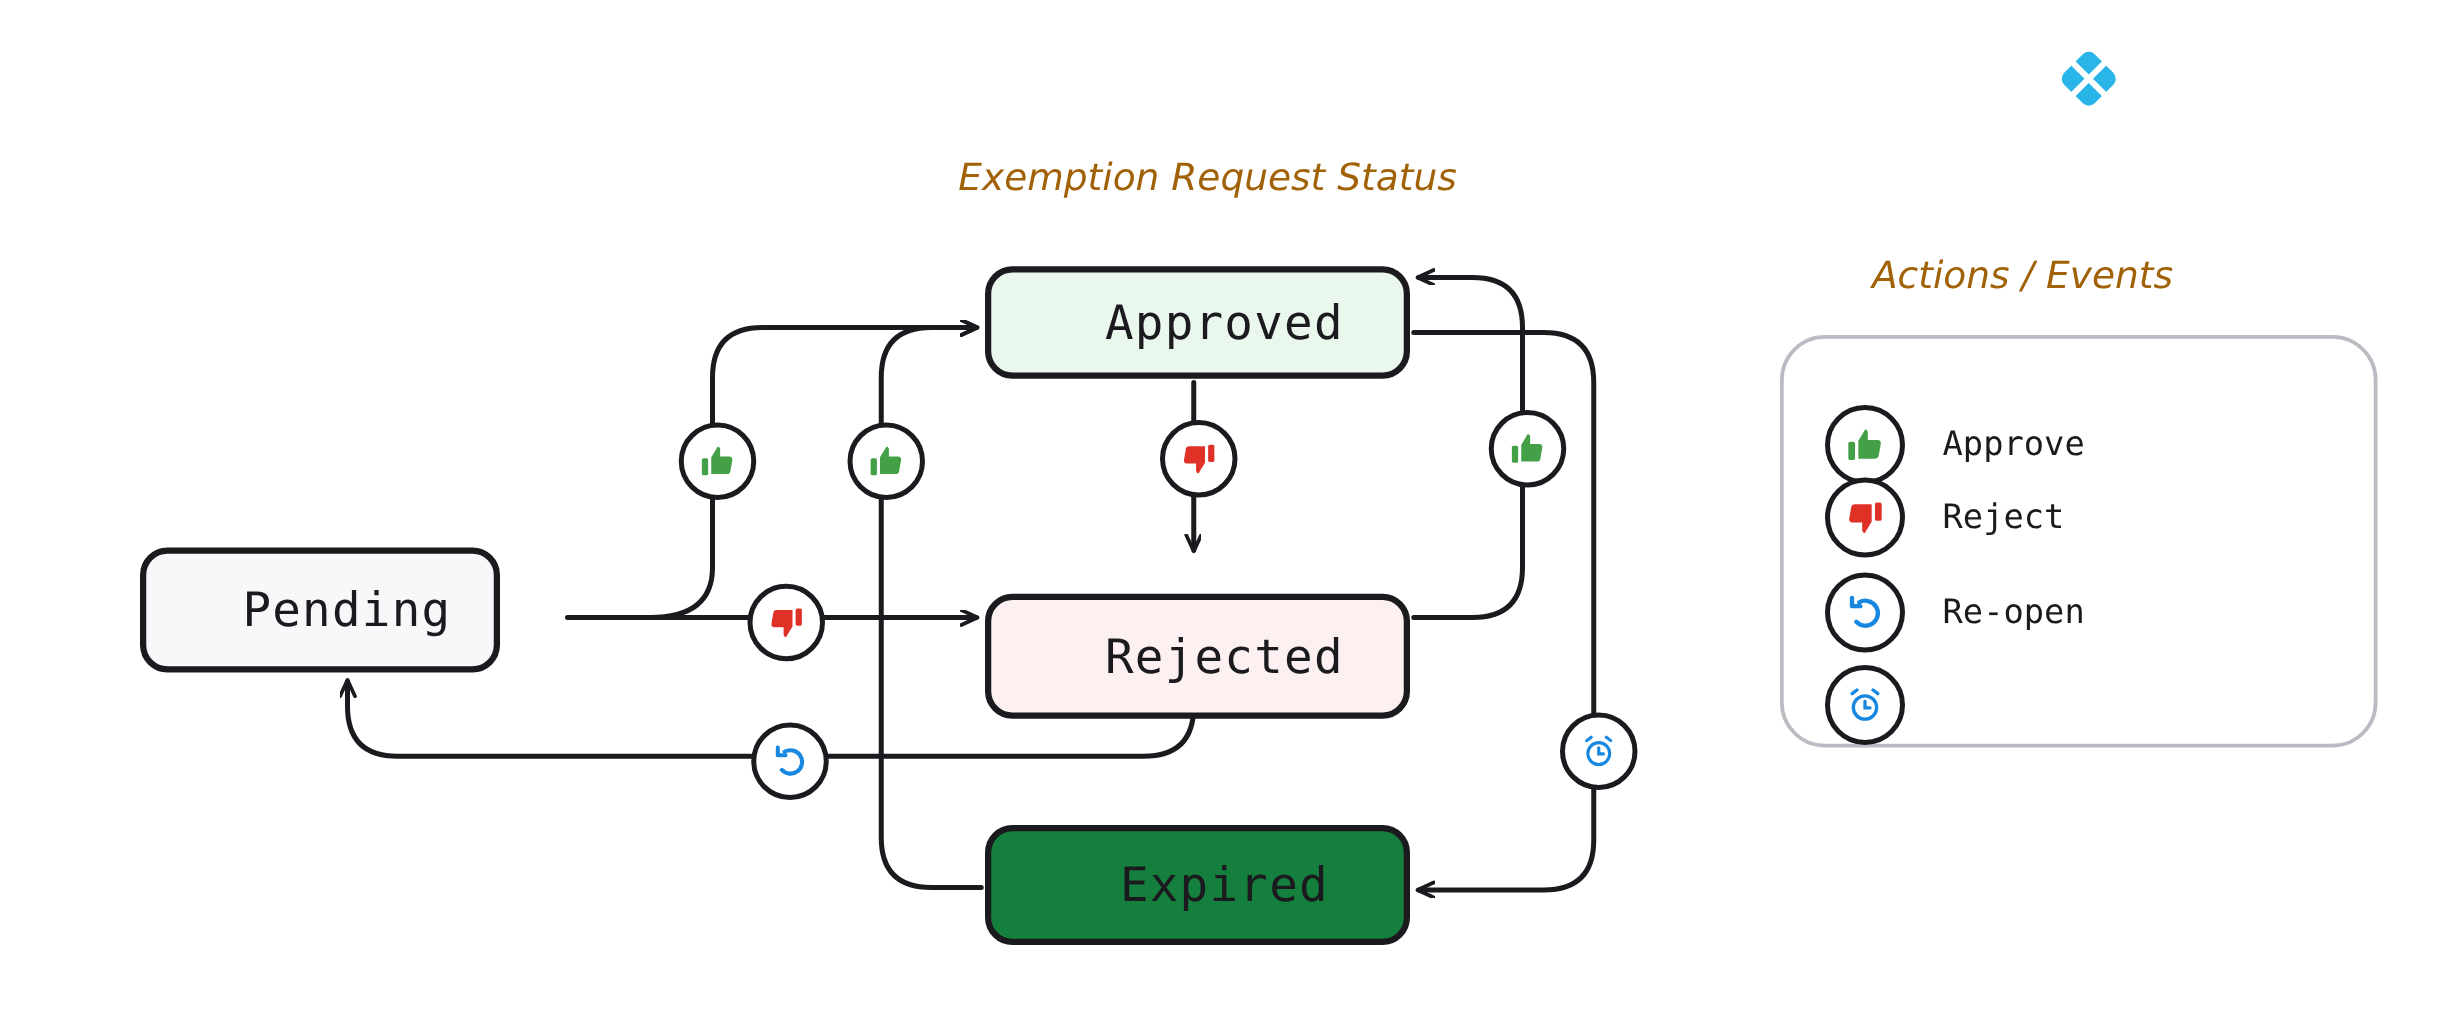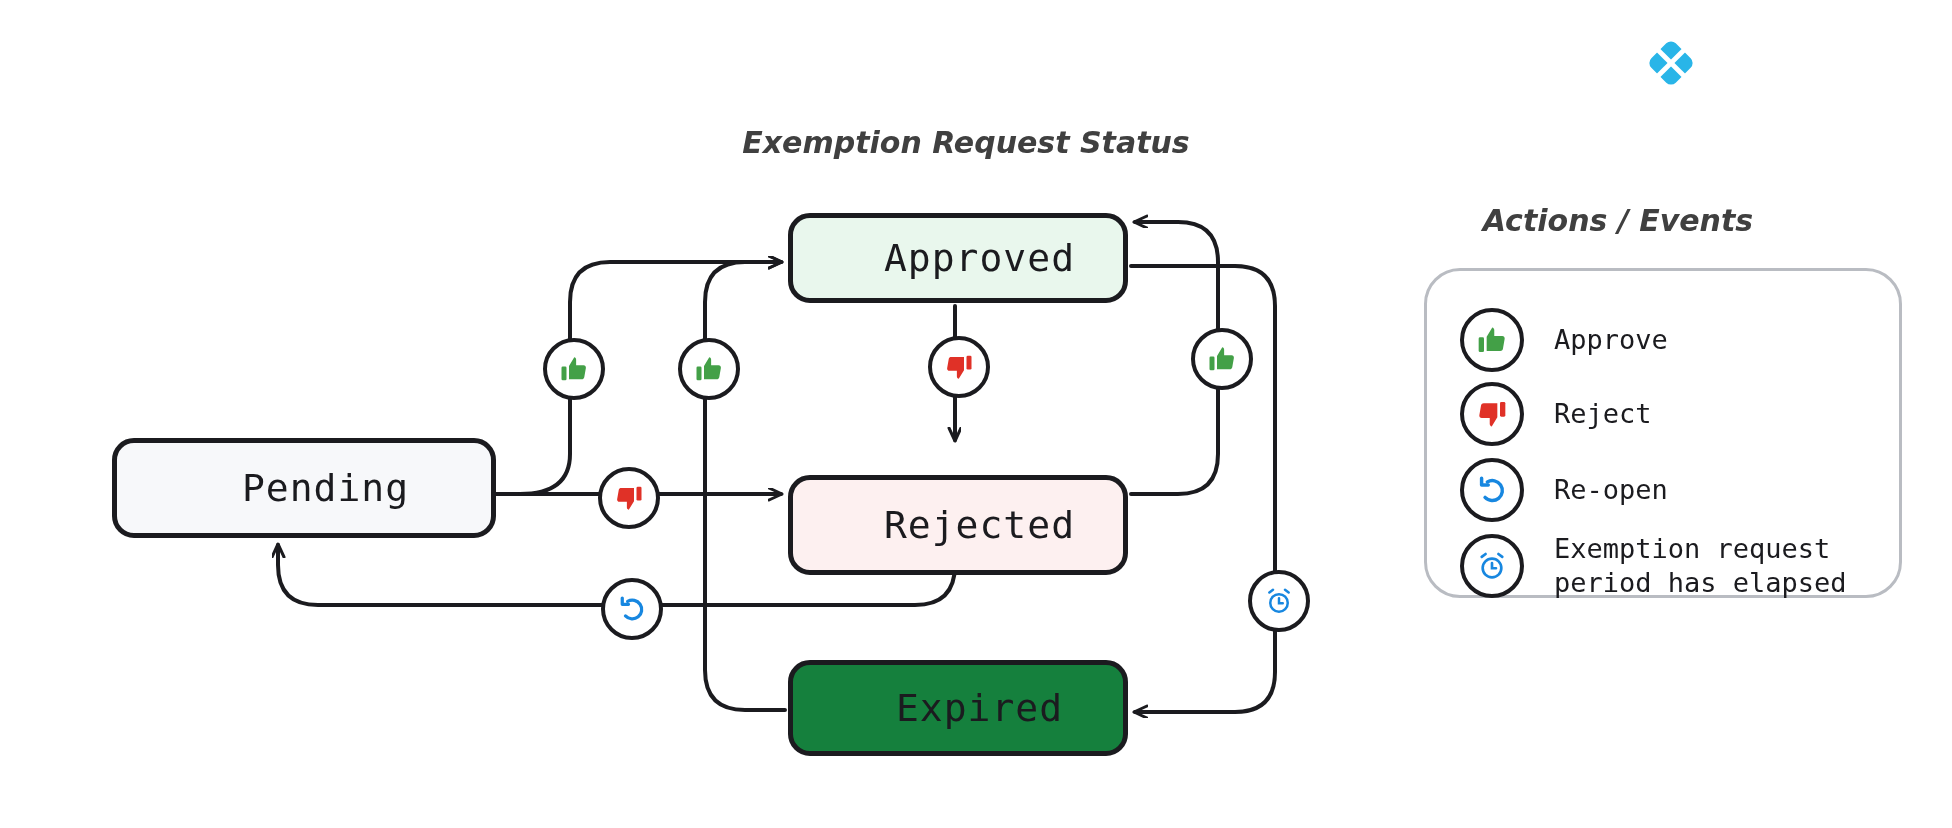--- a/index.html
+++ b/index.html
@@ -12,7 +12,7 @@
   .brand{position:absolute;left:1648px;top:40px;display:flex;align-items:center;gap:12px;}
   .brand-mark{width:46px;height:46px;flex:none;}
   .brand-name{font-family:"DejaVu Sans", sans-serif;font-weight:bold;font-size:42px;color:#21282b;letter-spacing:-1px;line-height:1;}
-  .hand{font-family:"DejaVu Sans", sans-serif;font-style:italic;font-weight:bold;color:#404040;}
+  .hand{font-family:"DejaVu Sans", sans-serif;font-style:italic;font-weight:normal;color:#a16207;}
   .diagram-title{position:absolute;left:736px;top:125px;width:460px;text-align:center;font-size:30px;}
   .legend-title{position:absolute;left:1408px;top:203px;width:420px;text-align:center;font-size:30px;}
   .node{

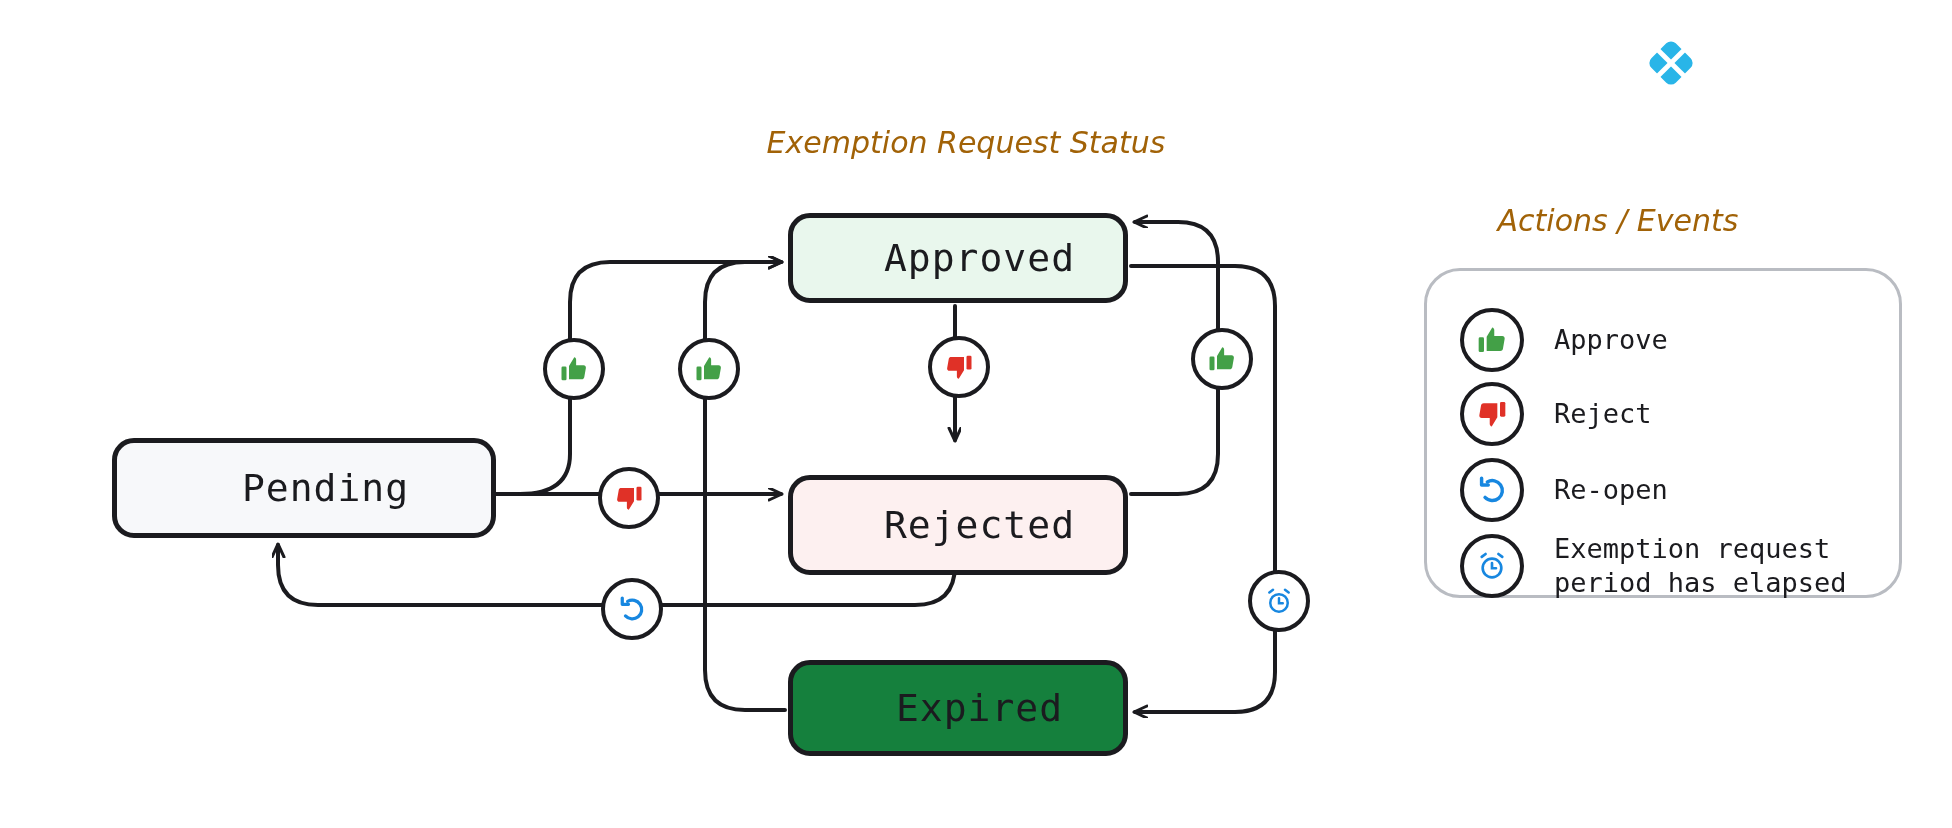--- a/index.html
+++ b/index.html
@@ -47,7 +47,7 @@
     font-family:"DejaVu Sans Mono", monospace;font-size:27px;color:#1b1b1f;
     line-height:1.25;white-space:pre-line;
   }
-  #legend-item-0{top:308px;}
+  #legend-item-0{top:324px;}
   #legend-item-1{top:382px;}
   #legend-item-2{top:458px;}
   #legend-item-3{top:532px;}

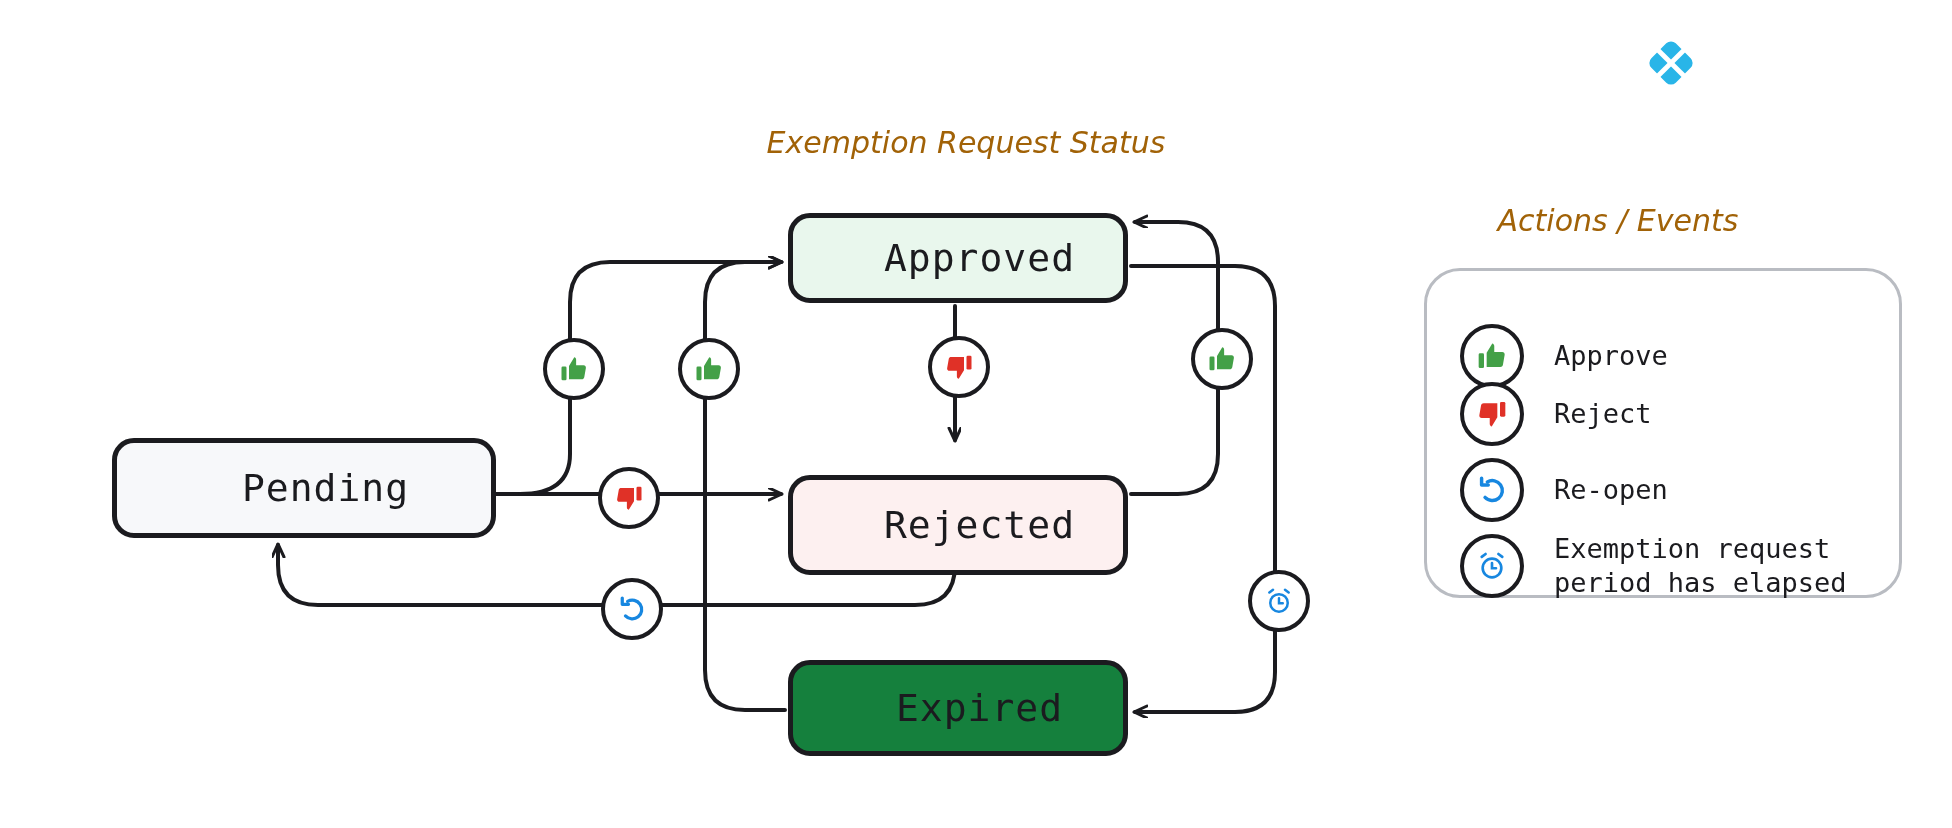--- a/index.html
+++ b/index.html
@@ -23,7 +23,7 @@
     letter-spacing:1px;
     padding-left:43px;
   }
-  #node-pending{left:112px;top:438px;width:384px;height:100px;background:#f7f8fa;}
+  #node-pending{left:112px;top:438px;width:288px;height:100px;background:#f7f8fa;}
   #node-approved{left:788px;top:213px;width:340px;height:90px;background:#e9f7ed;}
   #node-rejected{left:788px;top:443px;width:340px;height:100px;background:#fdf0f0;margin-top:32px;}
   #node-expired{left:788px;top:660px;width:340px;height:96px;background:#15803d;}

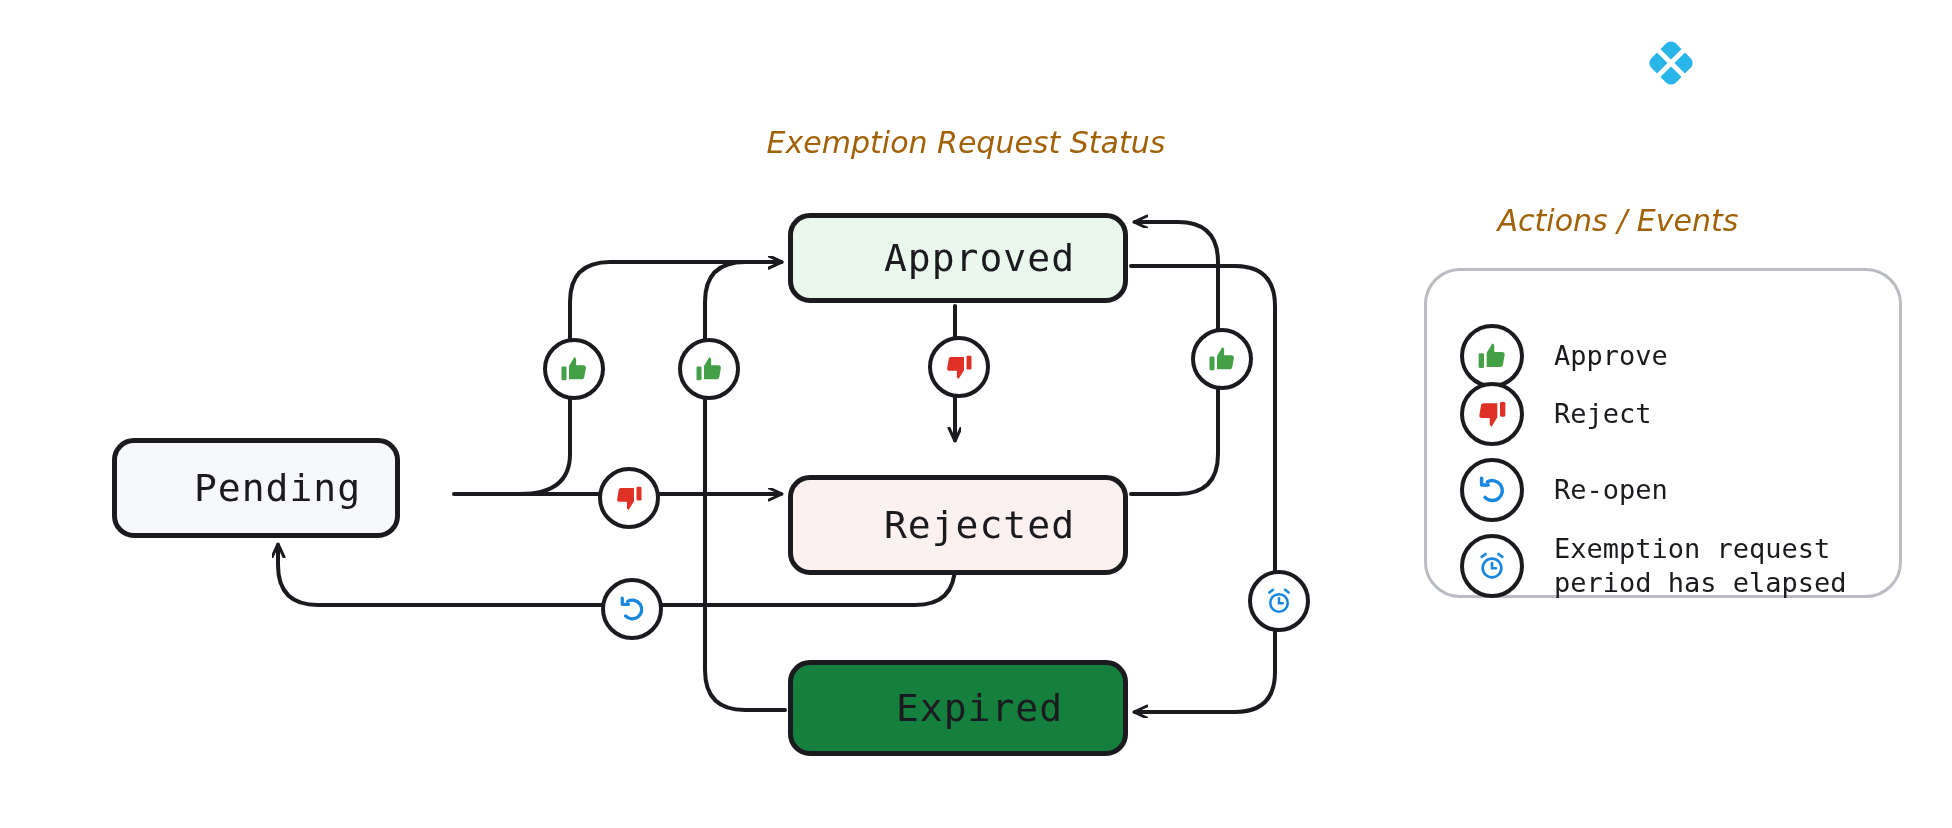--- a/index.html
+++ b/index.html
@@ -181,8 +181,6 @@
       <path d="M4.3 5.2 7.2 3M19.7 5.2 16.8 3" fill="none" stroke="#1787e0" stroke-width="2" stroke-linecap="round"></path>
     </svg>
   </span>
-  <span class="legend-label">Exemption request
-period has elapsed</span>
 </div>
 
 </body></html>

